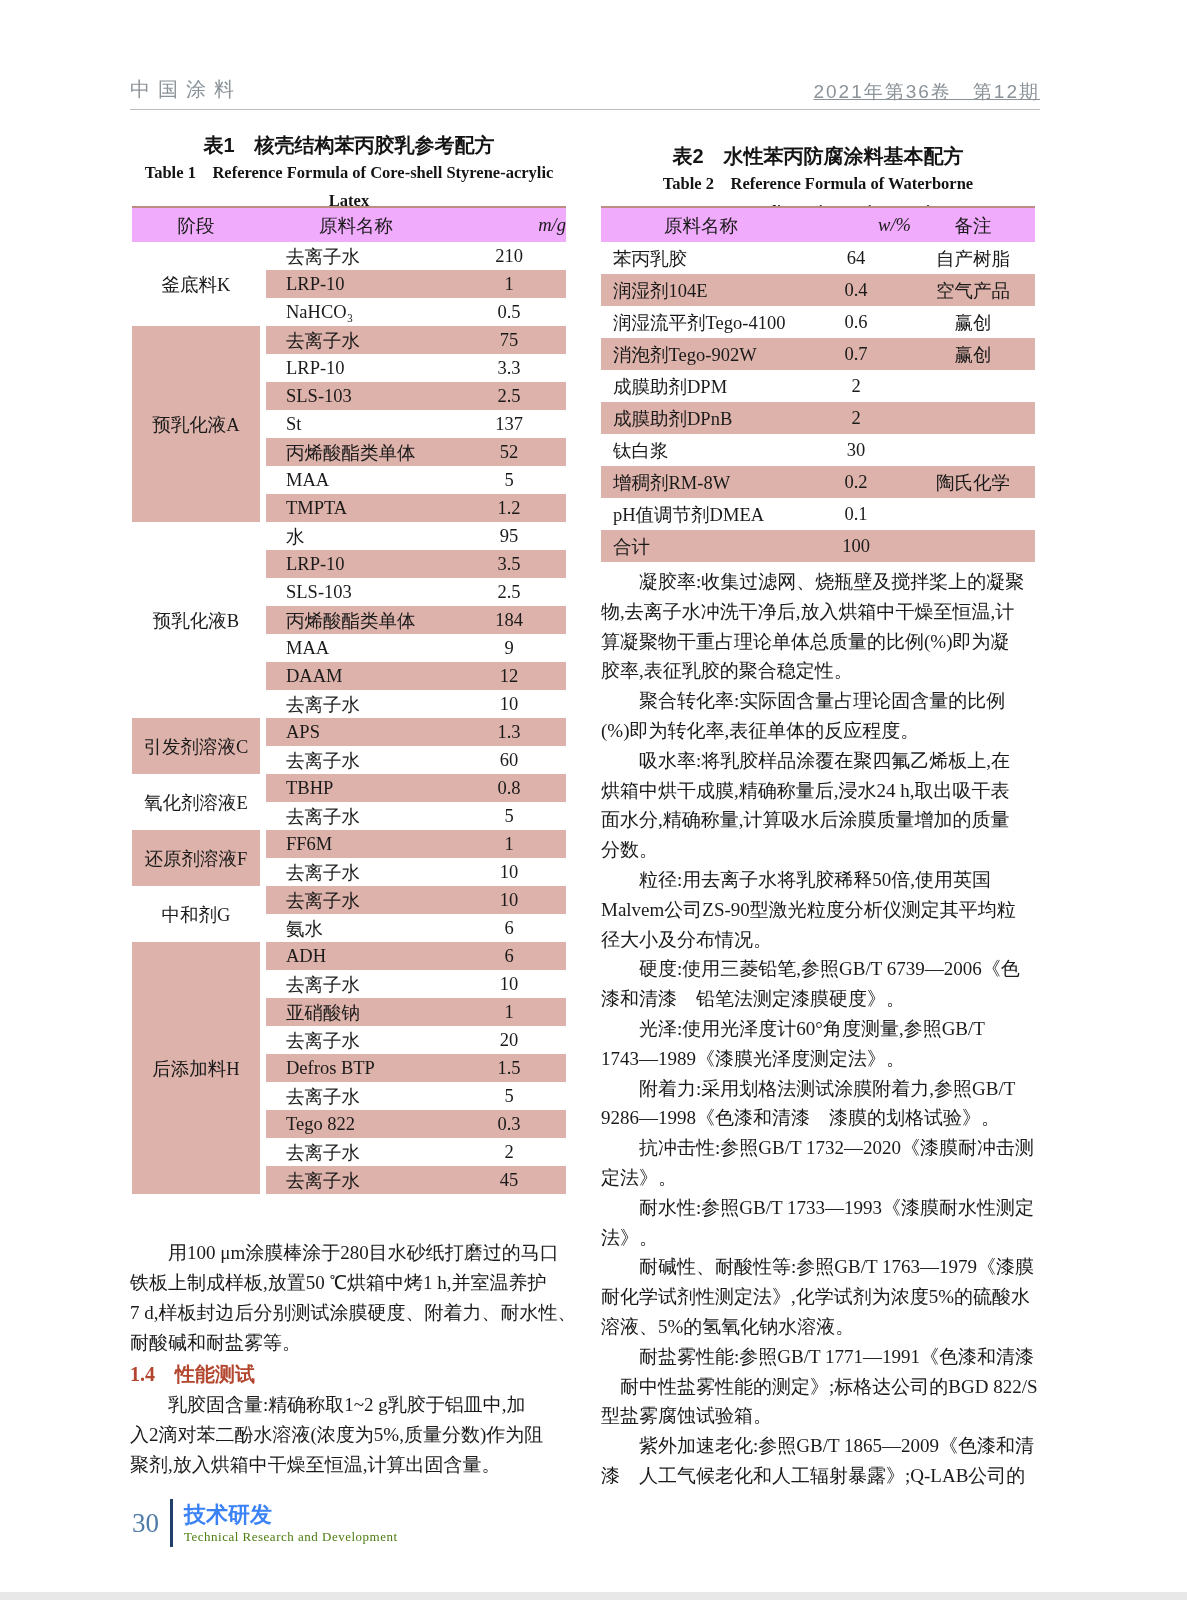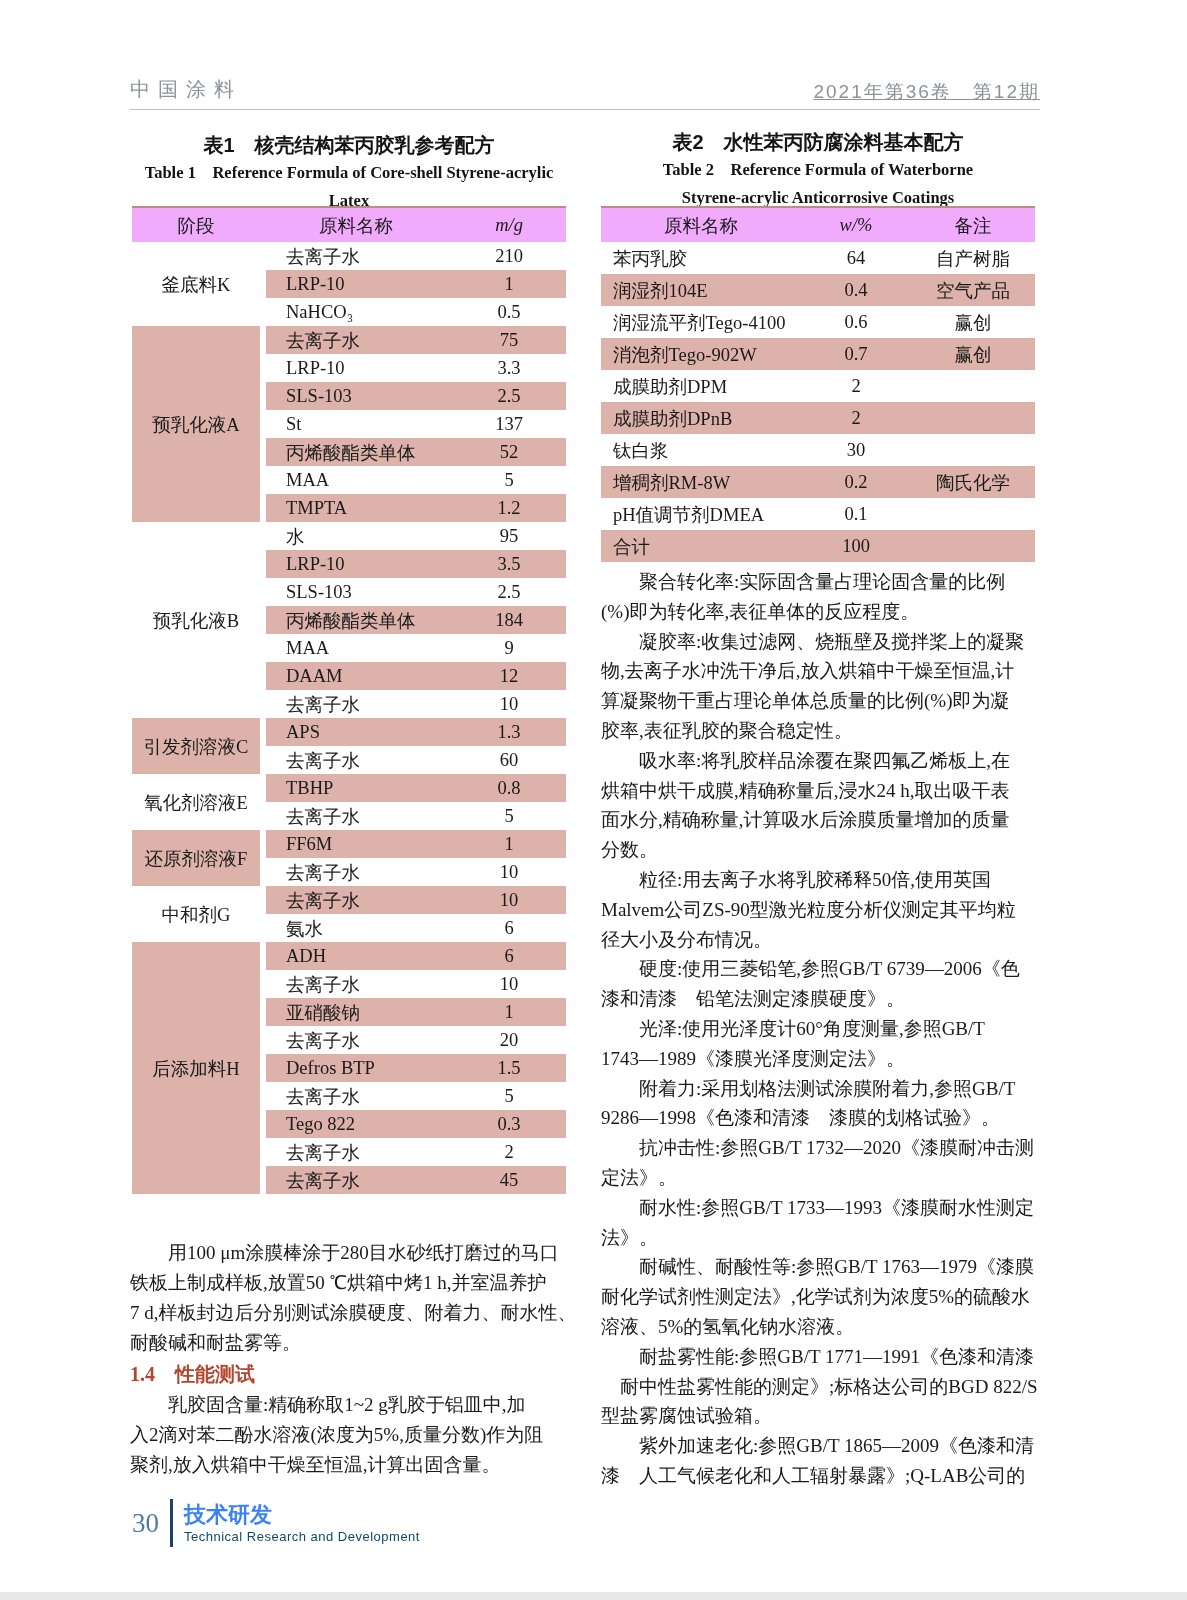--- a/index.html
+++ b/index.html
@@ -26,7 +26,7 @@
   
   .caption { position:absolute; text-align:center; }
   .caption-t1 { left:112px; top:131px; width:474px; }
-  .caption-t2 { left:581px; top:128px; width:474px; }
+  .caption-t2 { left:581px; top:142px; width:474px; }
   .cap-zh {
     font-family:"Liberation Sans", sans-serif; font-weight:bold;
     font-size:20px; line-height:28px; color:#141414;

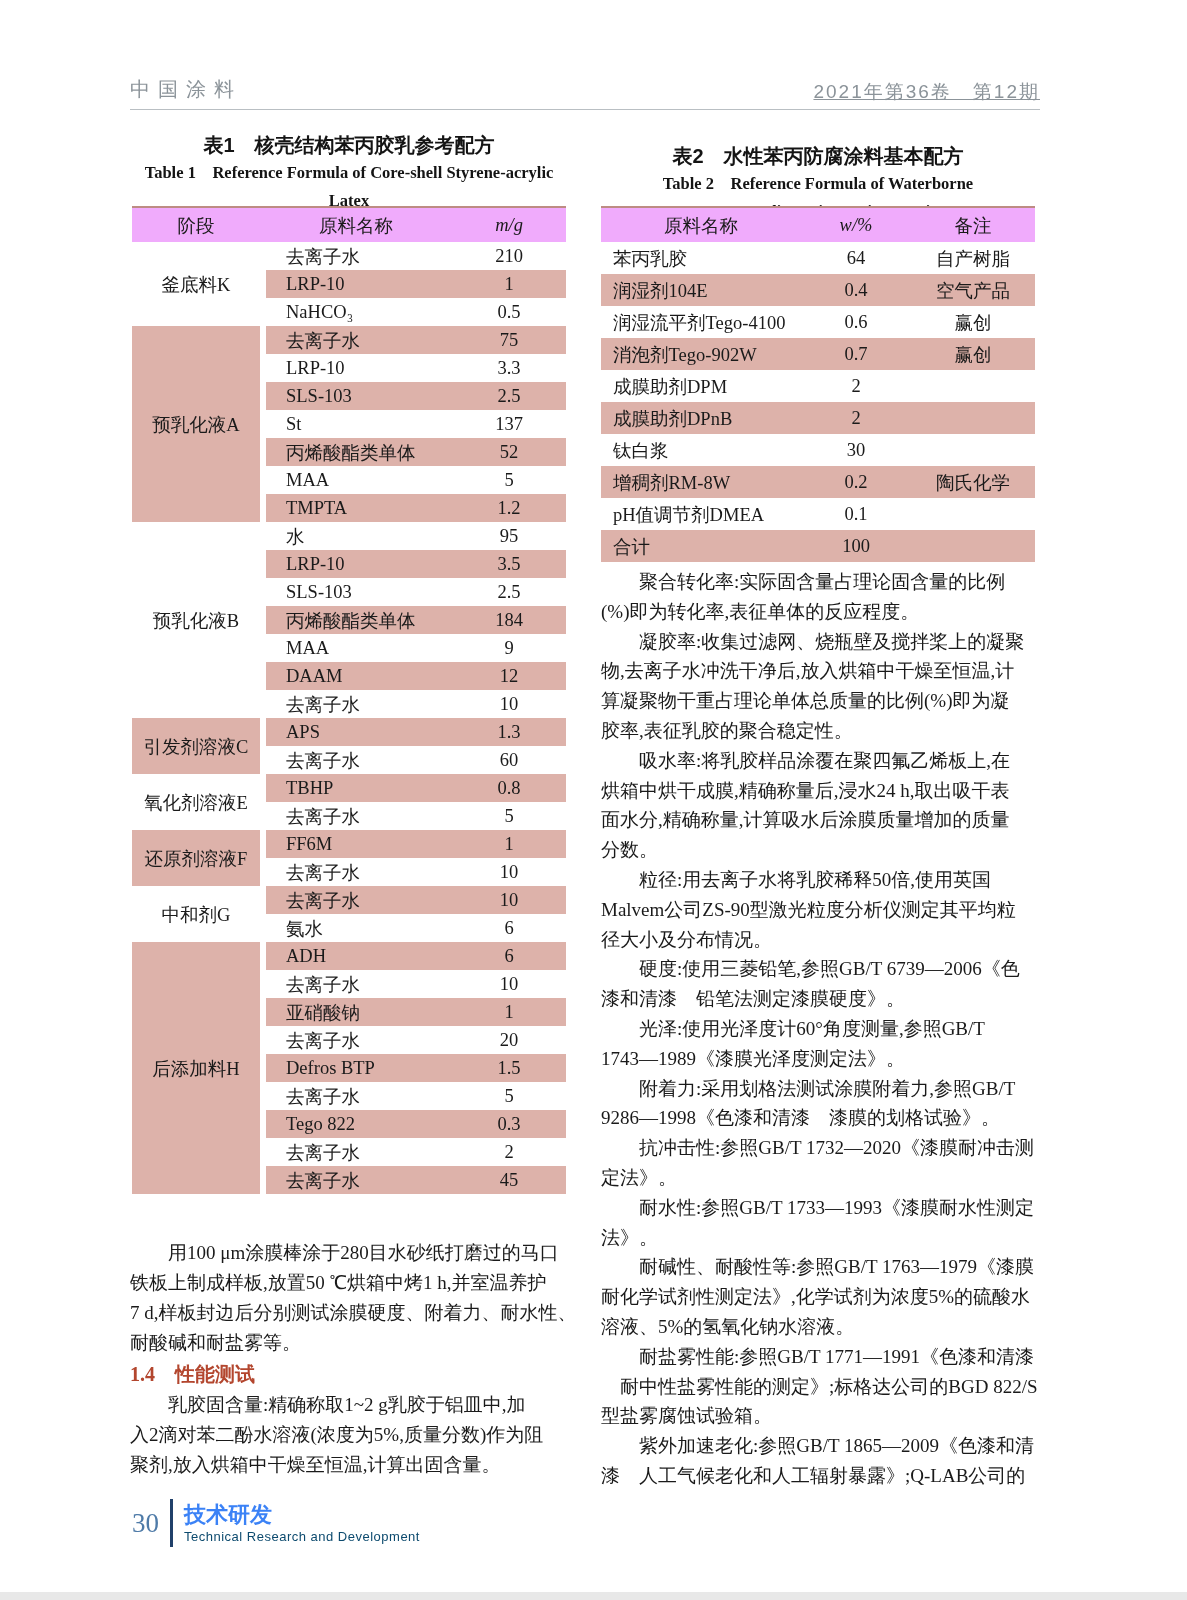--- a/index.html
+++ b/index.html
@@ -43,7 +43,7 @@
     display:flex; align-items:center; height:36px;
     background:#f0abfc; border-top:2px solid #bd8c83; box-sizing:border-box;
   }
-  .t-header .unit { font-style:italic; }
+  .t-header .unit { font-style:italic;text-align:right; }
   .t1-h-stage { width:128px; text-align:center; }
   .t1-h-name  { width:192px; text-align:center; }
   .t1-h-val   { flex:1; text-align:center; }

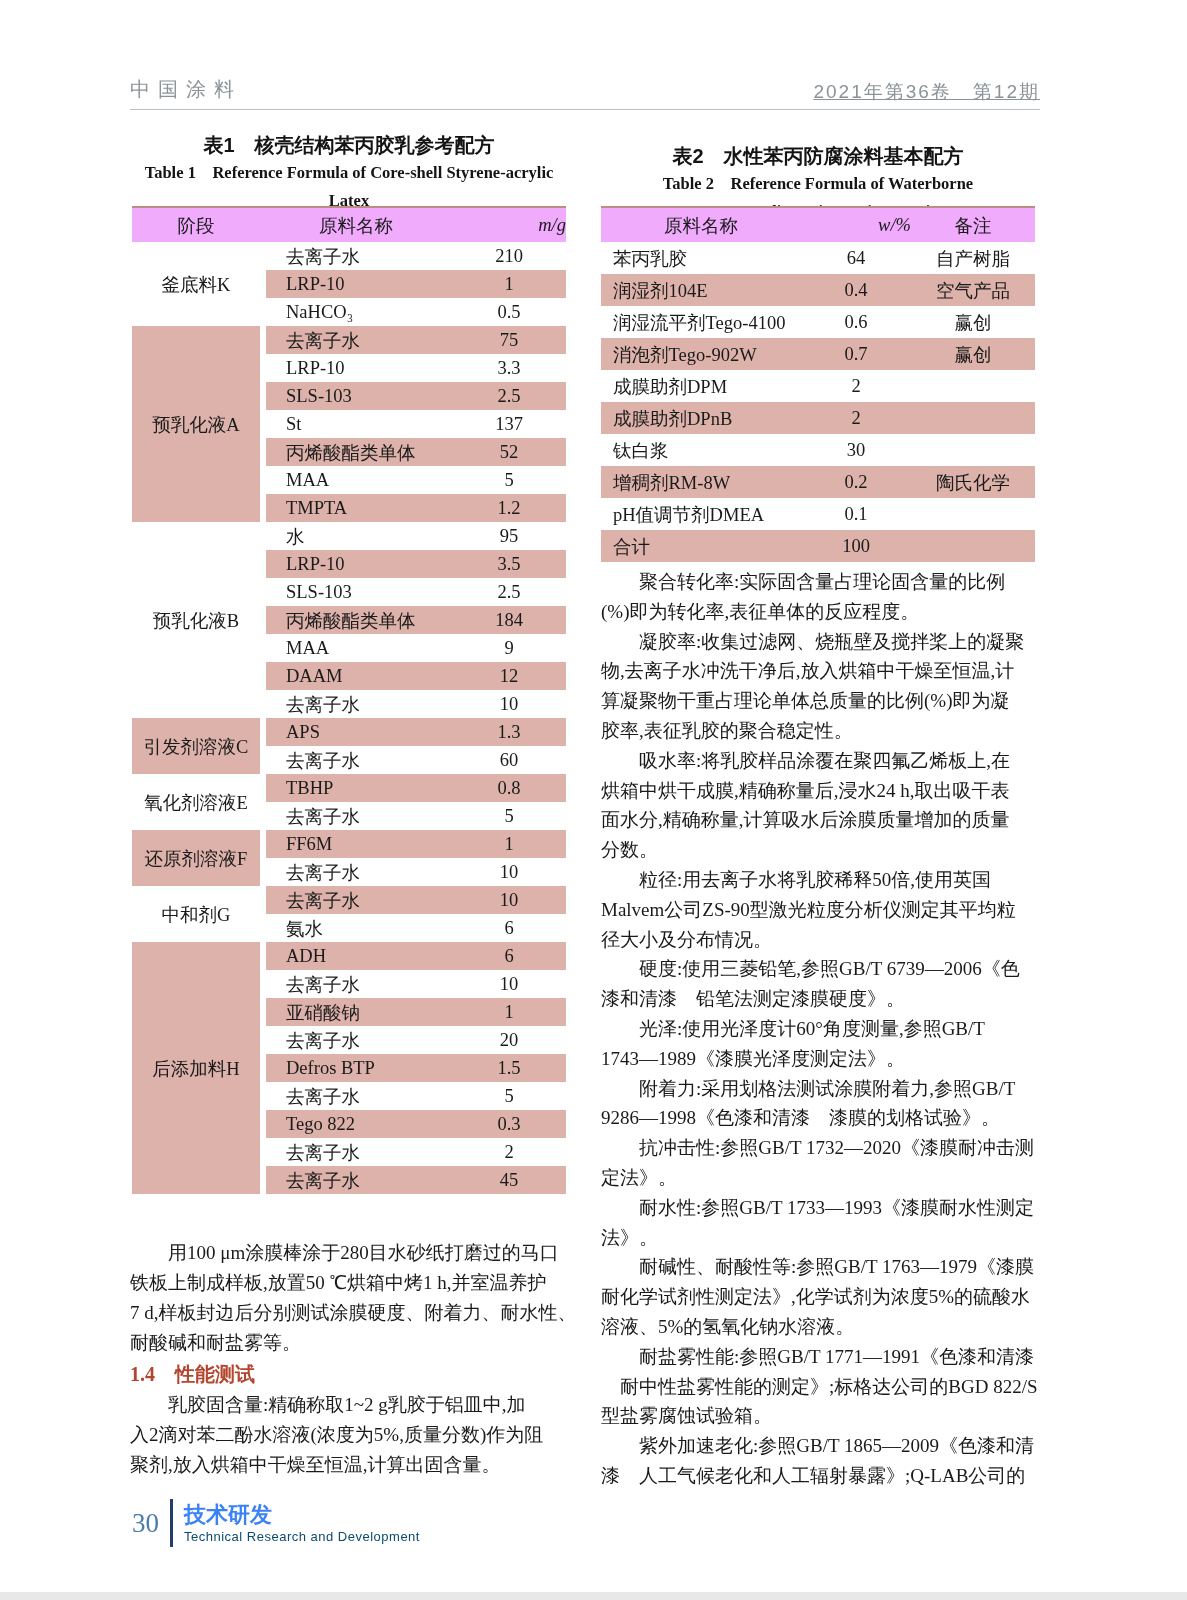--- a/index.html
+++ b/index.html
@@ -383,12 +383,12 @@
   </div>
 
   <div class="right-text">
-      <p class="para">　　聚合转化率:实际固含量占理论固含量的比例
-(%)即为转化率,表征单体的反应程度。</p>
       <p class="para">　　凝胶率:收集过滤网、烧瓶壁及搅拌桨上的凝聚
 物,去离子水冲洗干净后,放入烘箱中干燥至恒温,计
 算凝聚物干重占理论单体总质量的比例(%)即为凝
 胶率,表征乳胶的聚合稳定性。</p>
+      <p class="para">　　聚合转化率:实际固含量占理论固含量的比例
+(%)即为转化率,表征单体的反应程度。</p>
       <p class="para">　　吸水率:将乳胶样品涂覆在聚四氟乙烯板上,在
 烘箱中烘干成膜,精确称量后,浸水24 h,取出吸干表
 面水分,精确称量,计算吸水后涂膜质量增加的质量

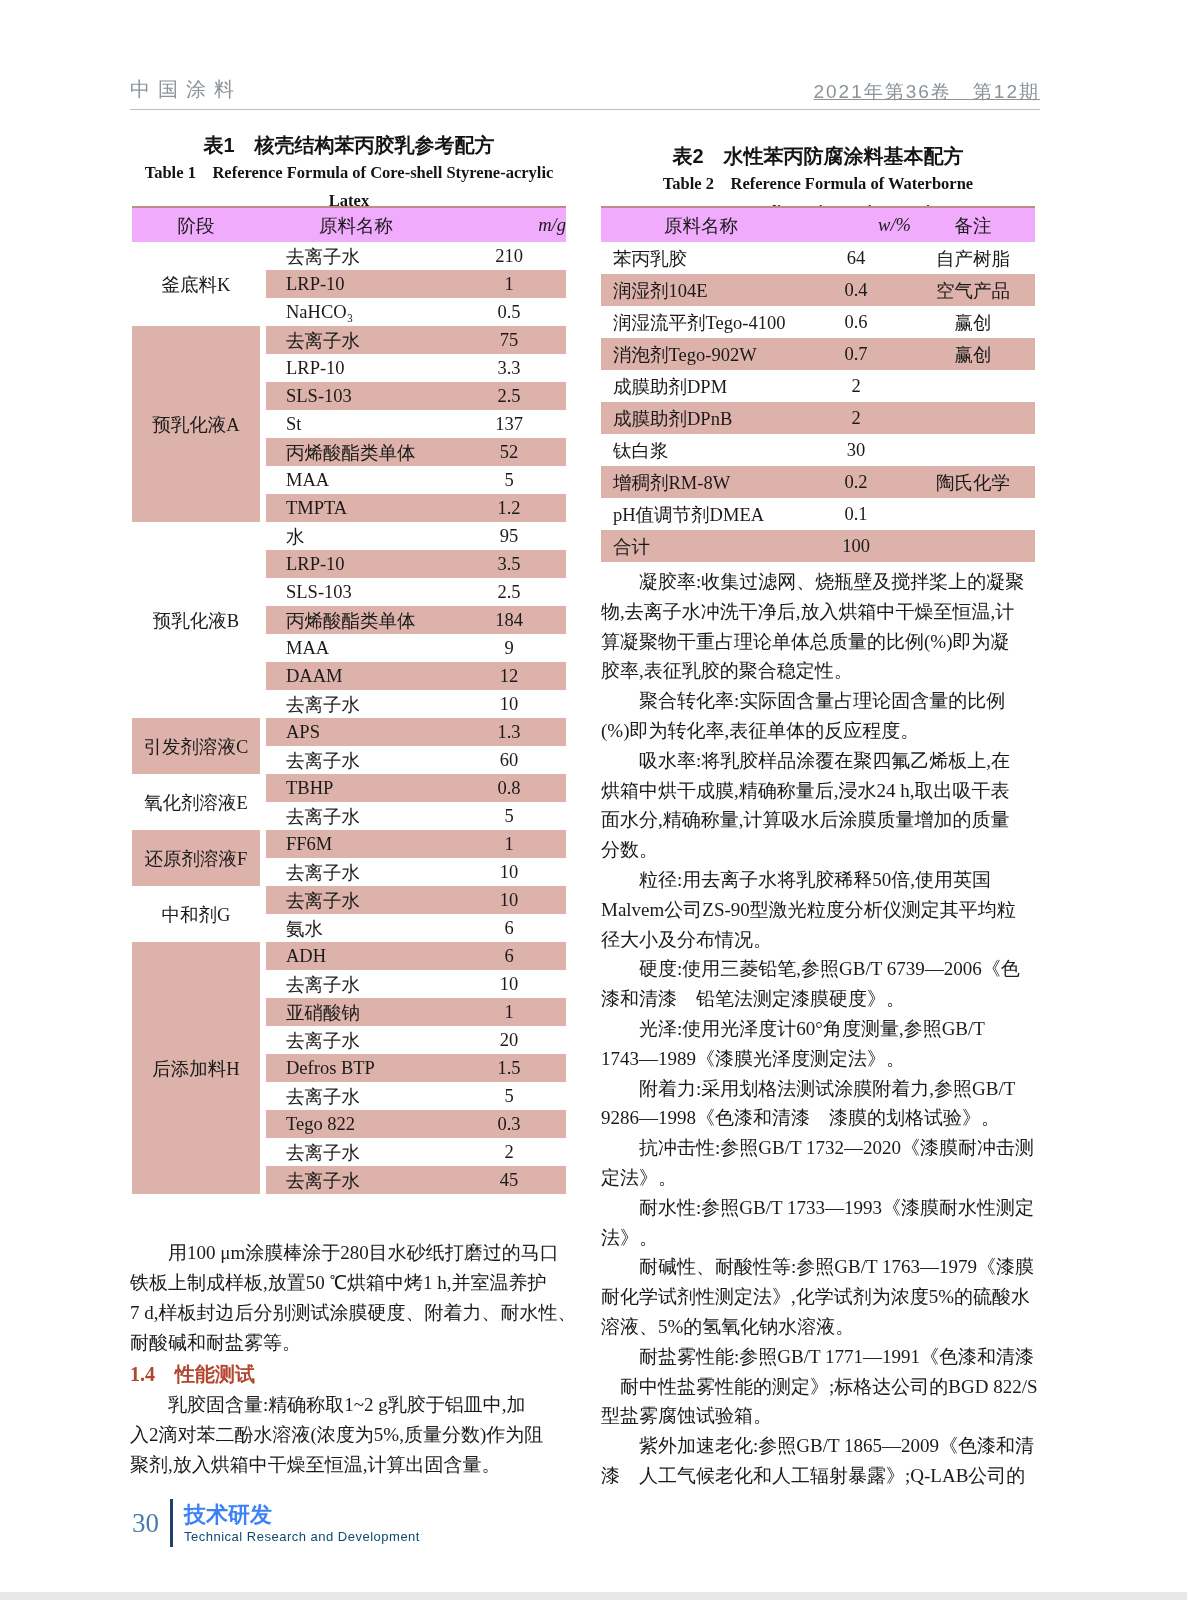--- a/index.html
+++ b/index.html
@@ -98,8 +98,8 @@
     font-size:22px; color:#3b82f6; line-height:26px;
   }
   .footer-sec-en {
-    font-family:Liberation Sans, sans-serif; font-size:13px;
-    color:#0c4a6e; line-height:17px; letter-spacing:0.5px;
+    font-family:Liberation Serif, serif; font-size:13px;
+    color:#4d7c0f; line-height:17px; letter-spacing:0.5px;
   }
 </style>
 </head>

